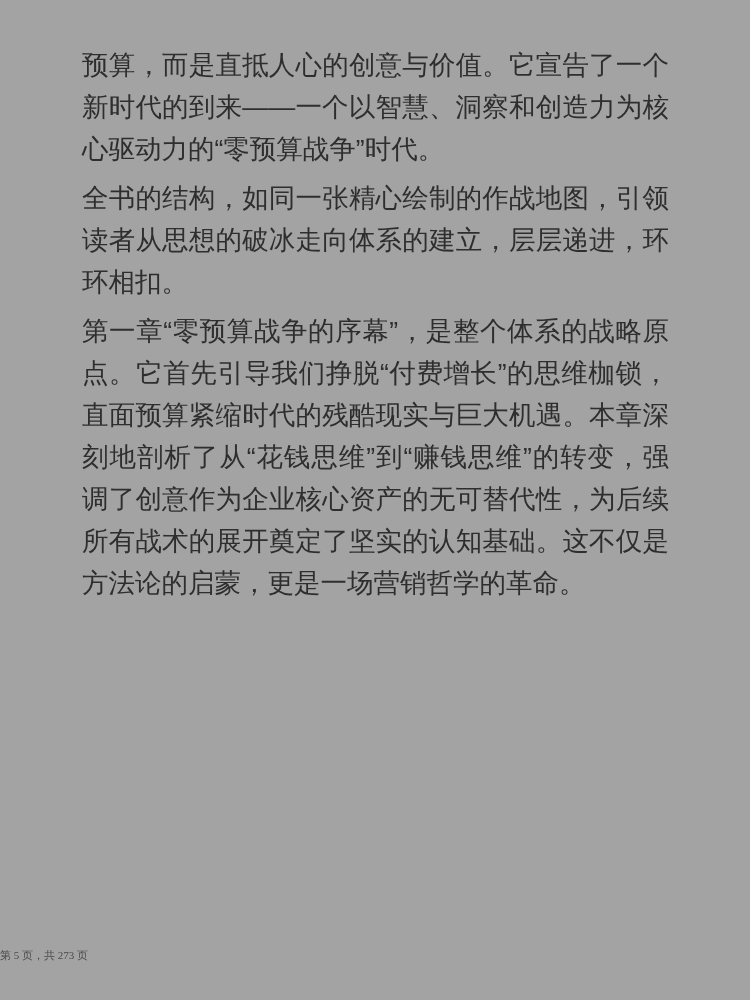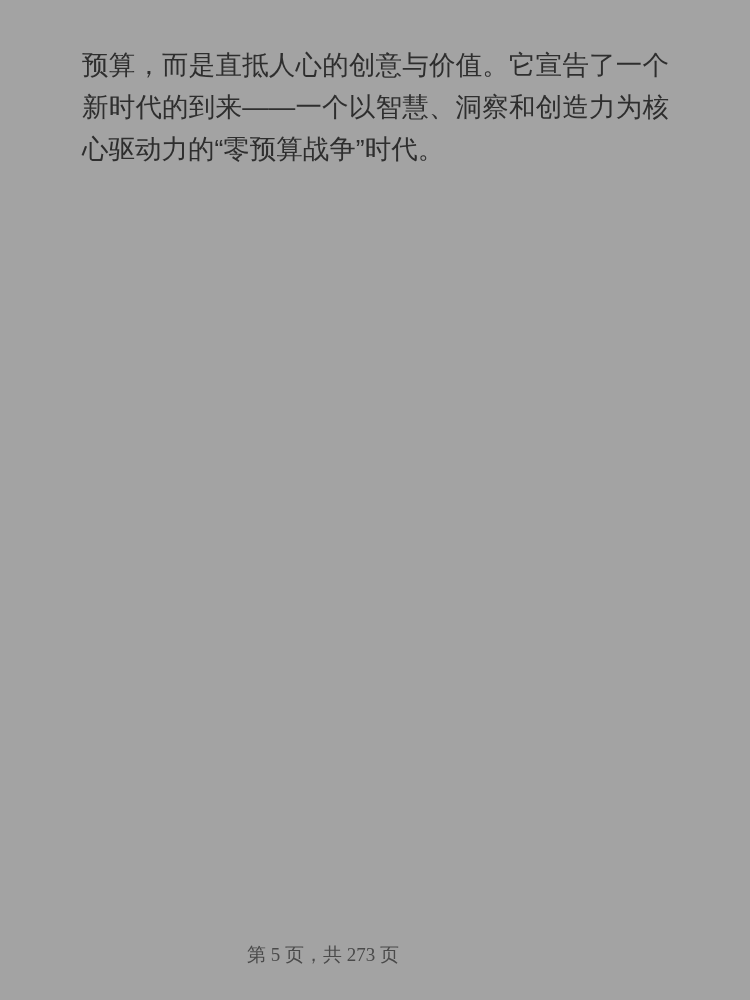--- a/index.html
+++ b/index.html
@@ -56,6 +56,7 @@
 
   <div class="text-block">
     <p>预算，而是直抵人心的创意与价值。它宣告了一个新时代的到来——一个以智慧、洞察和创造力为核心驱动力的“零预算战争”时代。</p>
+    <p>全书的结构，如同一张精心绘制的作战地图，引领读者从思想的破冰走向体系的建立，层层递进，环环相扣。</p>
   </div>
 
   <div class="page-footer">第 5 页，共 273 页</div>

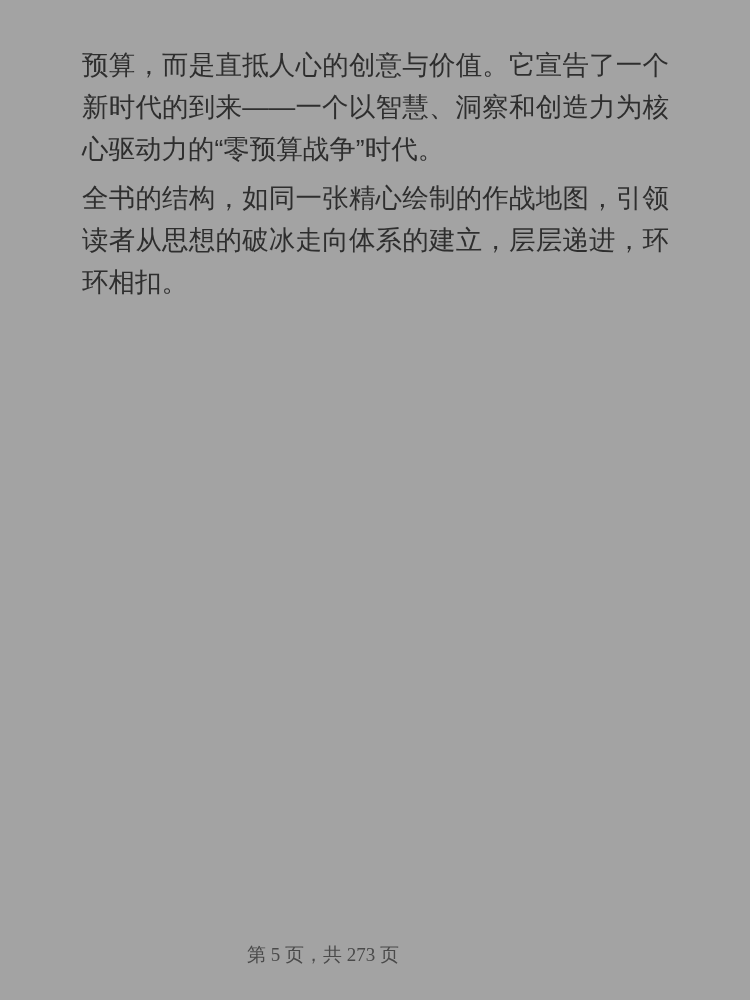--- a/index.html
+++ b/index.html
@@ -57,6 +57,7 @@
   <div class="text-block">
     <p>预算，而是直抵人心的创意与价值。它宣告了一个新时代的到来——一个以智慧、洞察和创造力为核心驱动力的“零预算战争”时代。</p>
     <p>全书的结构，如同一张精心绘制的作战地图，引领读者从思想的破冰走向体系的建立，层层递进，环环相扣。</p>
+    <p>第一章“零预算战争的序幕”，是整个体系的战略原点。它首先引导我们挣脱“付费增长”的思维枷锁，直面预算紧缩时代的残酷现实与巨大机遇。本章深刻地剖析了从“花钱思维”到“赚钱思维”的转变，强调了创意作为企业核心资产的无可替代性，为后续所有战术的展开奠定了坚实的认知基础。这不仅是方法论的启蒙，更是一场营销哲学的革命。</p>
   </div>
 
   <div class="page-footer">第 5 页，共 273 页</div>

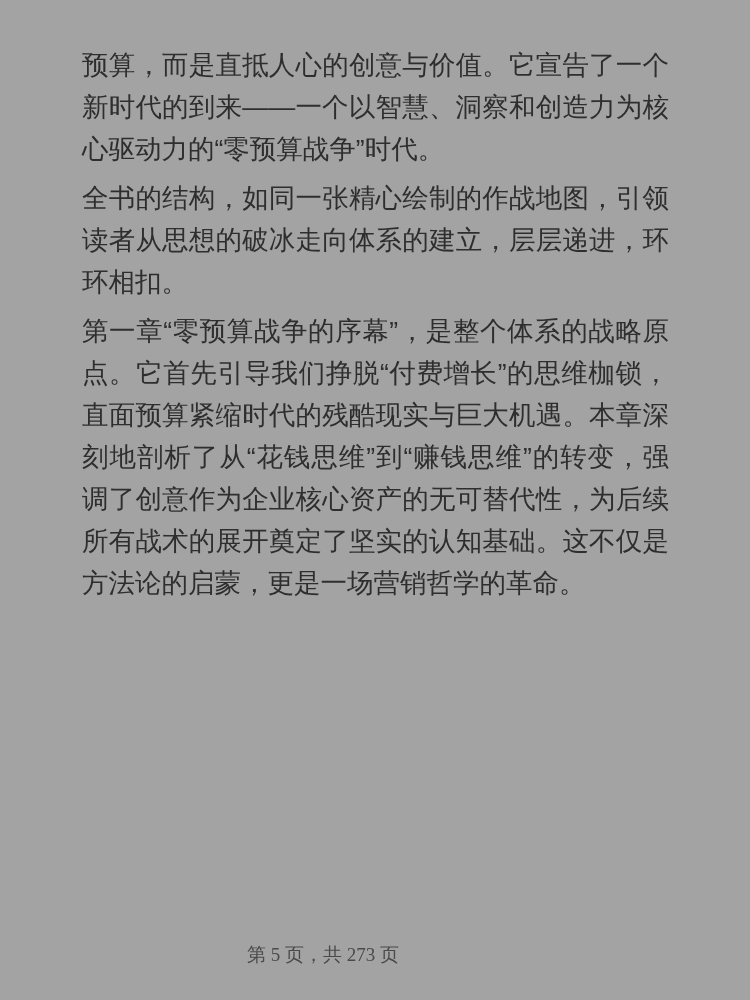--- a/index.html
+++ b/index.html
@@ -42,8 +42,8 @@
     top: 944px;
     left: 0;
     width: 646px;
-    text-align: center;
-    font-size: 19px;
+    text-align: left;
+    font-size: 11px;
     line-height: 22px;
     color: #4a4a4a;
     font-family: "Liberation Serif", serif;

